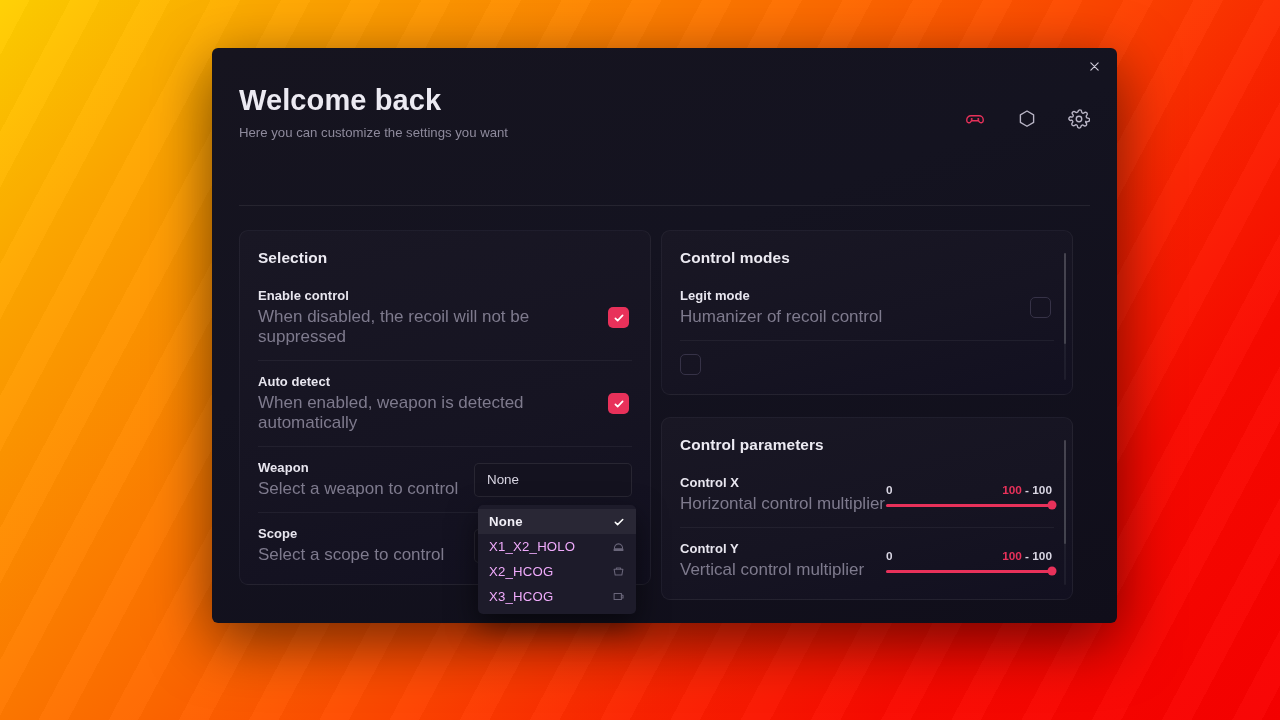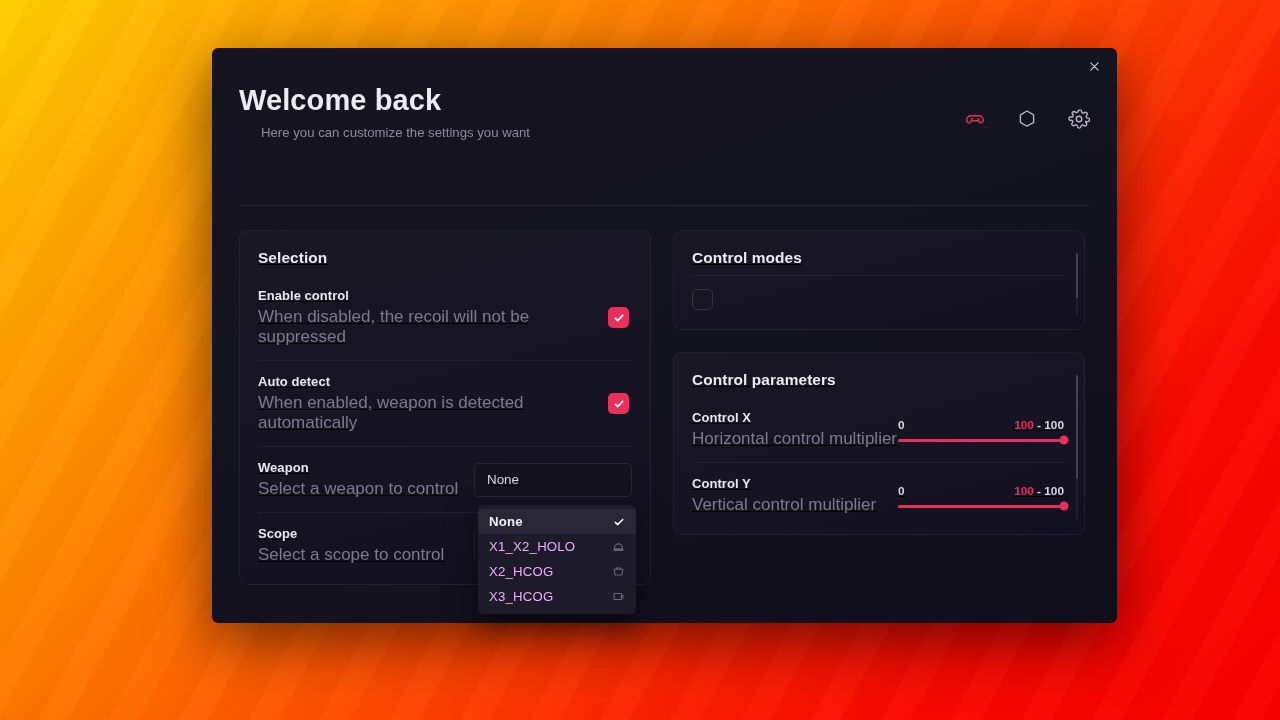--- a/index.html
+++ b/index.html
@@ -59,7 +59,7 @@
   }
   .hdr-sub {
     margin-top:8px;
-    font-size:13.2px; color:#8e8a9c; font-weight:400;margin-left:22px;
+    font-size:13.2px; color:#8e8a9c; font-weight:400;
   }
   .hdr-icons {
     position:absolute; right:0; top:24px;

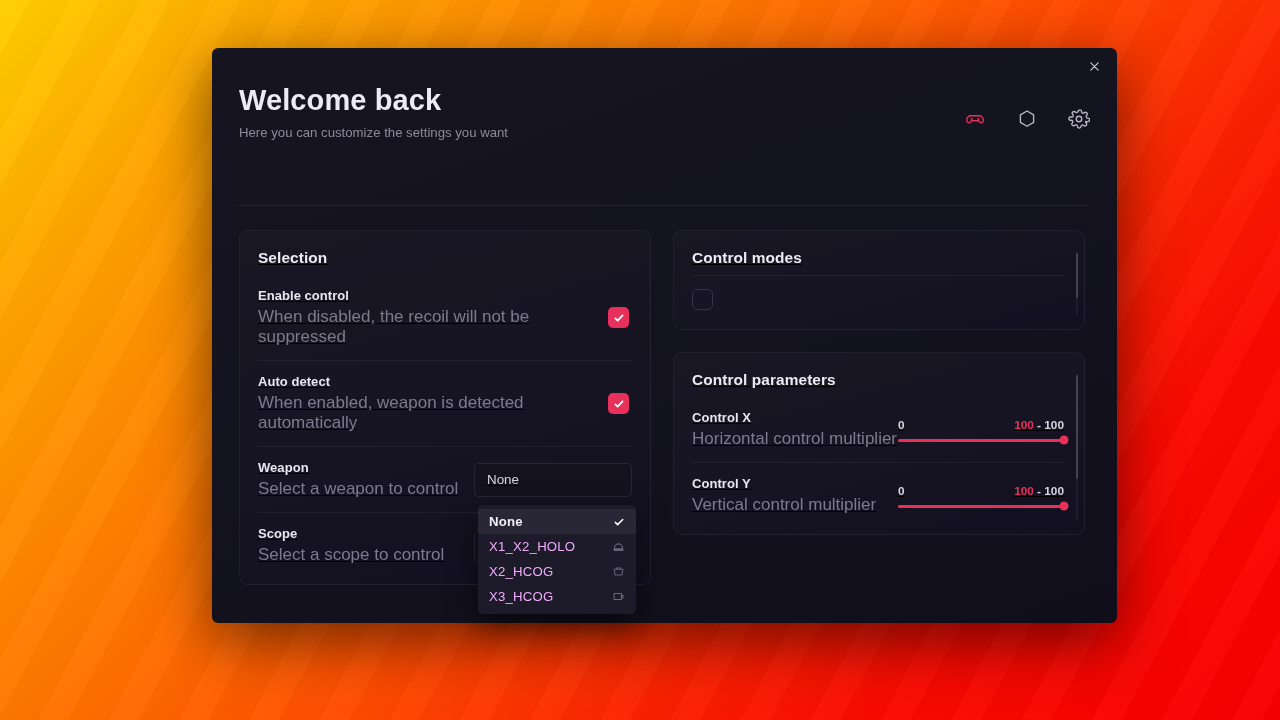--- a/index.html
+++ b/index.html
@@ -75,7 +75,7 @@
 
   .body {
     position:absolute; left:27px; right:27px; top:182px; bottom:8px;
-    display:flex; gap:22px;text-decoration:underline;
+    display:flex; gap:10px;
   }
   .col { display:flex; flex-direction:column; gap:22px; }
   .col-left  { width:412px; }

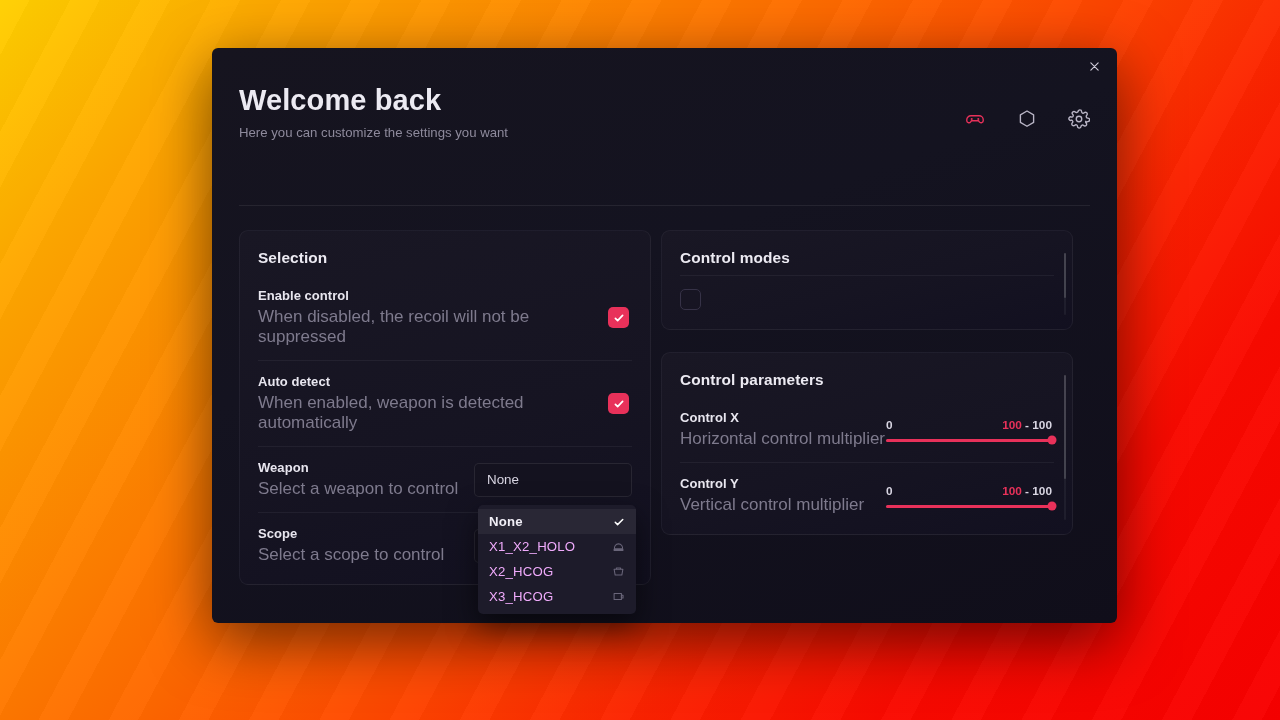--- a/index.html
+++ b/index.html
@@ -289,6 +289,13 @@
       <div class="card">
         <div class="card-title">Control modes</div>
 
+        <div class="row first">
+          <div class="row-texts">
+            <div class="row-label">Legit mode</div>
+            <div class="row-desc">Humanizer of recoil control</div>
+          </div>
+          <div class="cb off"></div>
+        </div>
 
         <div class="row">
           <div class="cb off"></div>

